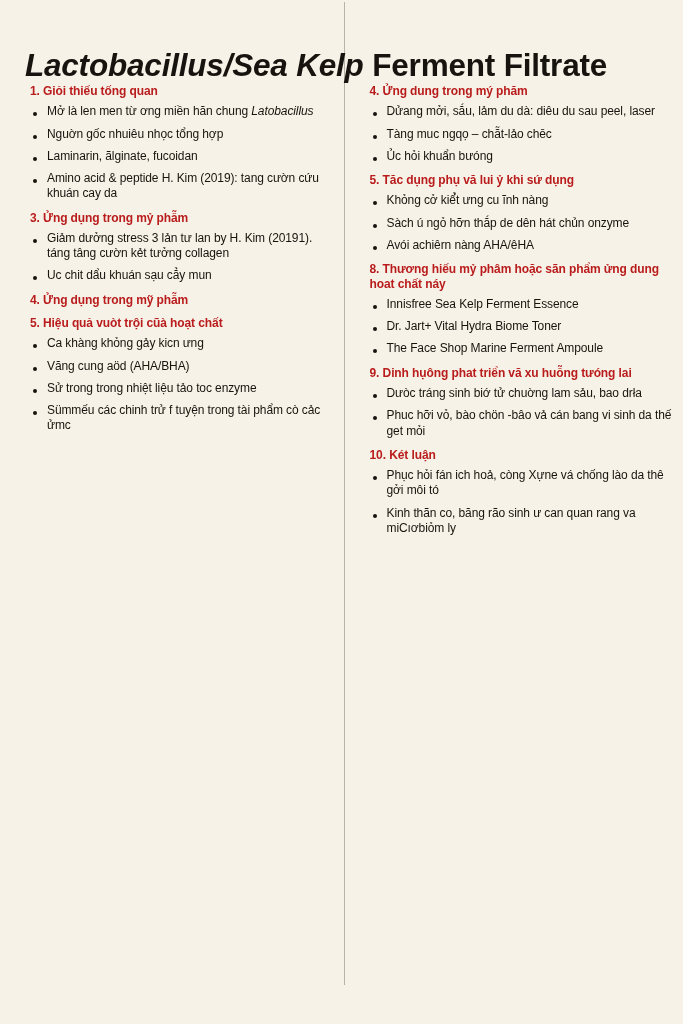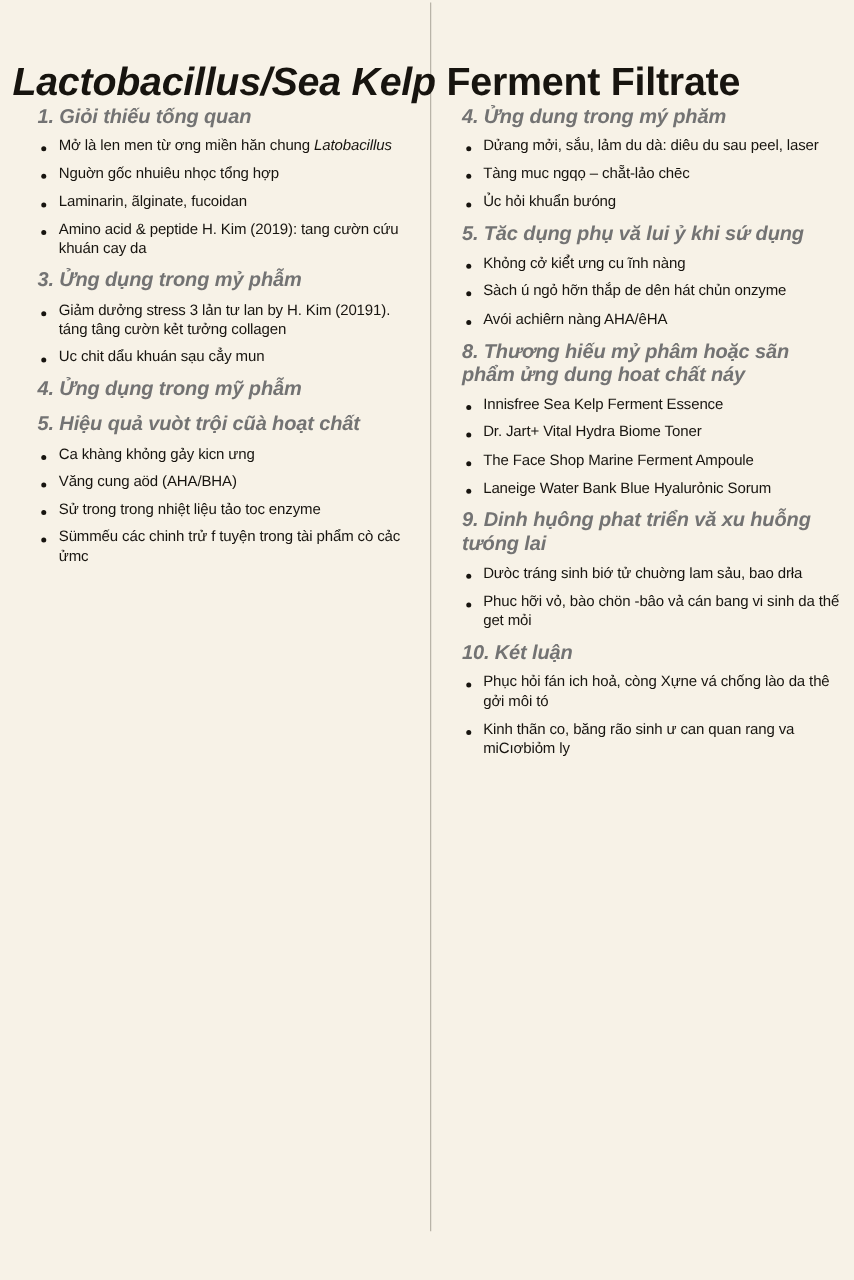--- a/index.html
+++ b/index.html
@@ -33,7 +33,7 @@
   }
   .title {
     position: absolute;
-    left: 0;
+    left: 15px;
     top: 28px;
     width: 602px;
     text-align: center;

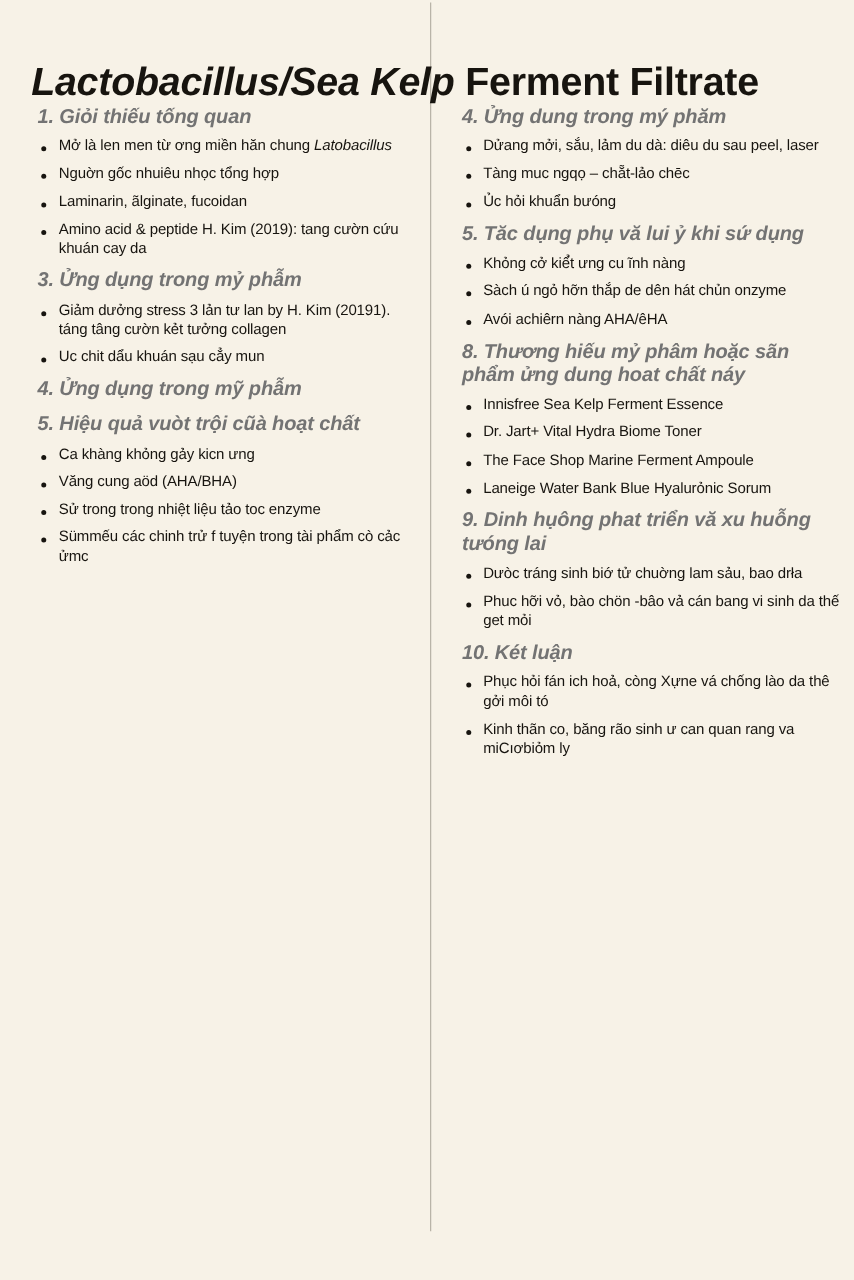--- a/index.html
+++ b/index.html
@@ -74,13 +74,12 @@
     margin: 0 0 2px 0;
   }
   .section-heading {
-    font-size: 16px;
+    font-size: 12px;
     font-weight: bold;
     line-height: 1.2;
     margin: 9px 0 6px 0;
     letter-spacing: -0.1px;
-    color: #737373;
-    font-style: italic;
+    color: #b91c1c;
   }
   .section:first-child > .section-heading {
     margin-top: 0;

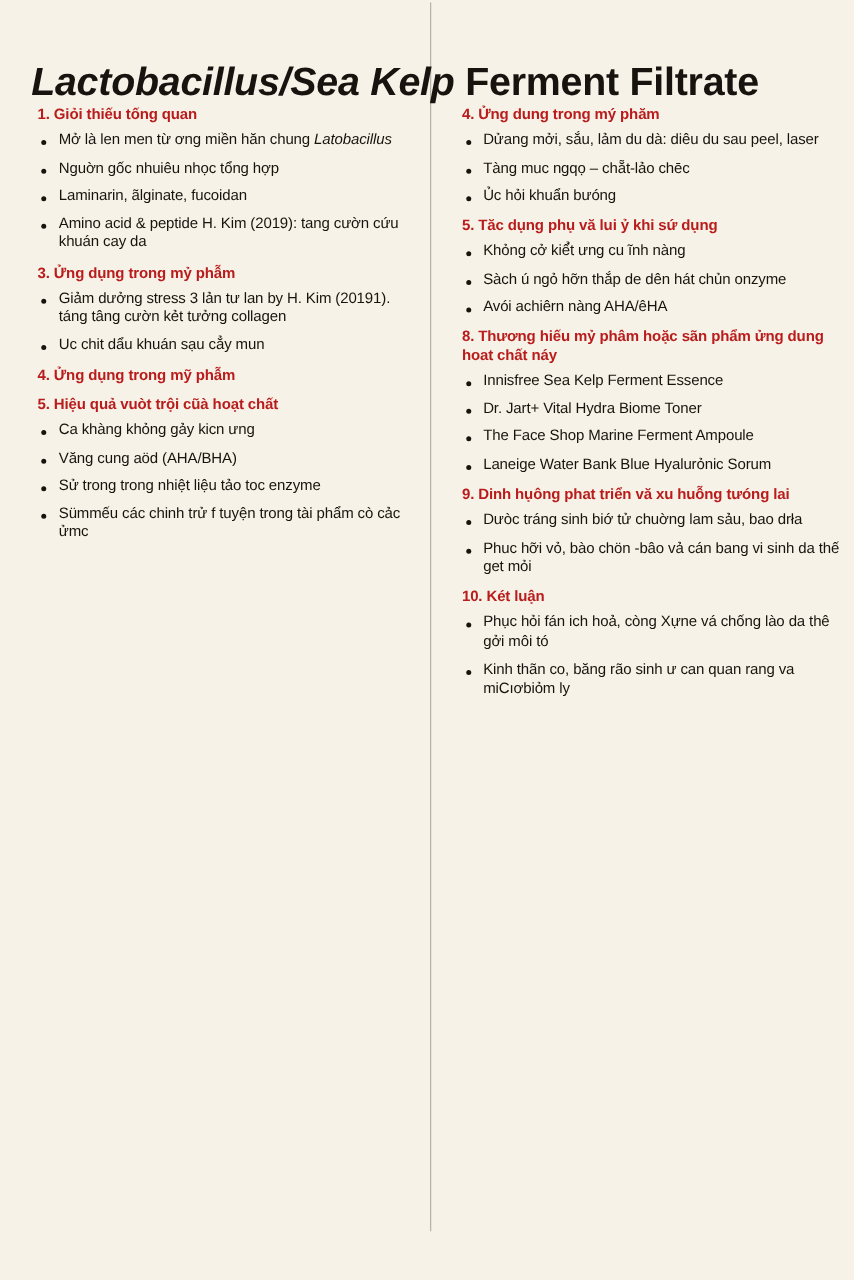--- a/index.html
+++ b/index.html
@@ -185,7 +185,6 @@
             <li><span>Innisfree Sea Kelp Ferment Essence</span></li>
             <li><span>Dr. Jart+ Vital Hydra Biome Toner</span></li>
             <li><span>The Face Shop Marine Ferment Ampoule</span></li>
-            <li><span>Laneige Water Bank Blue Hyalurỏnic Sorum</span></li>
           </ul>
         </div>
         <div class="section">

